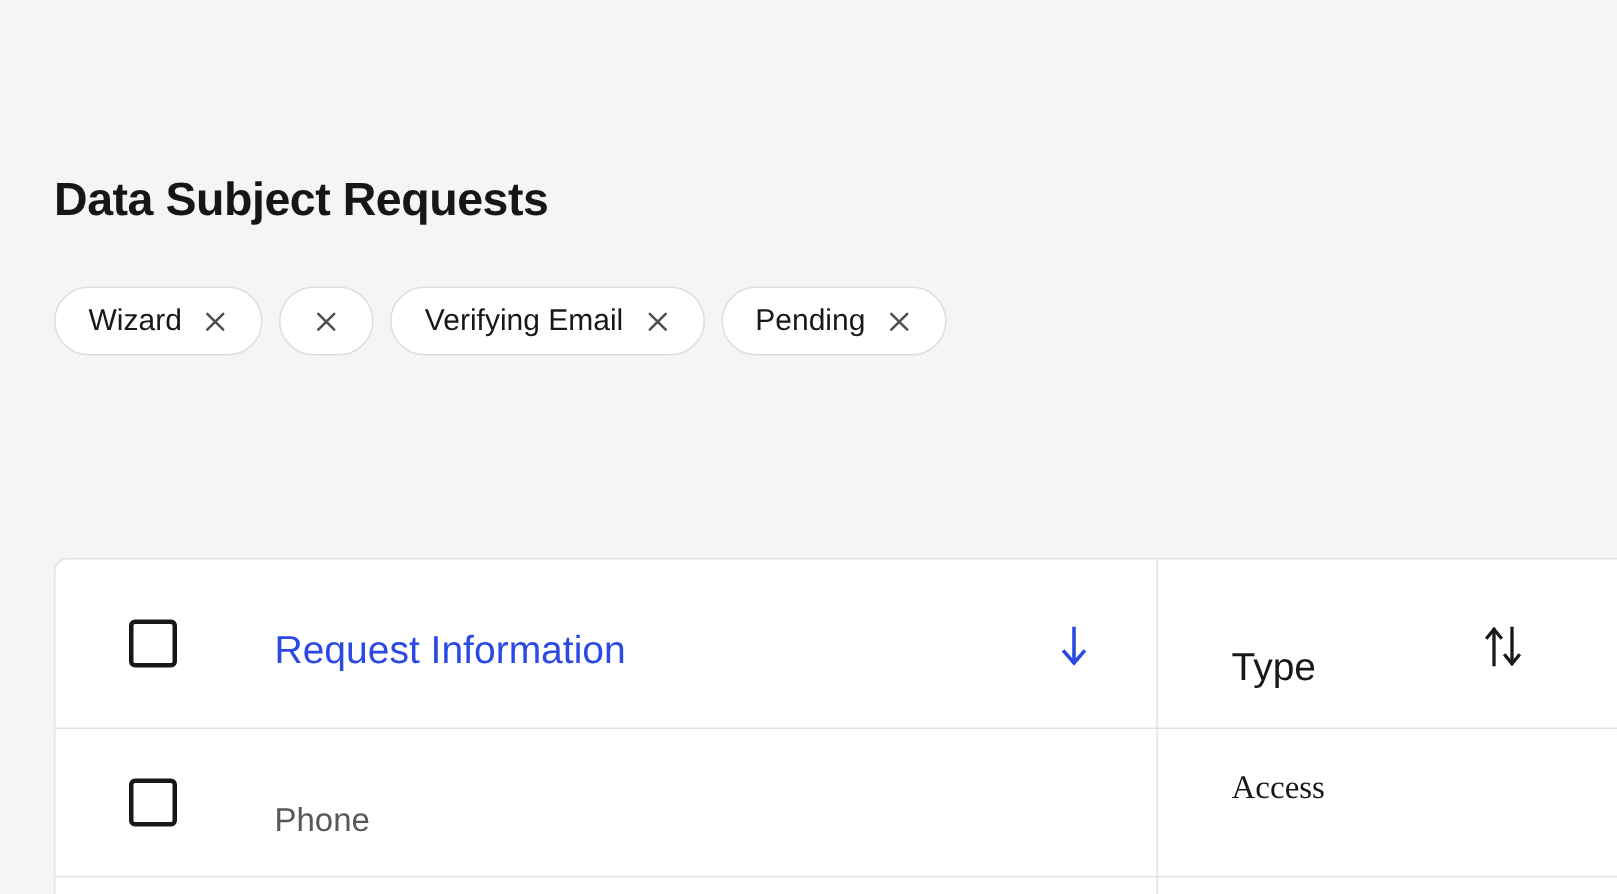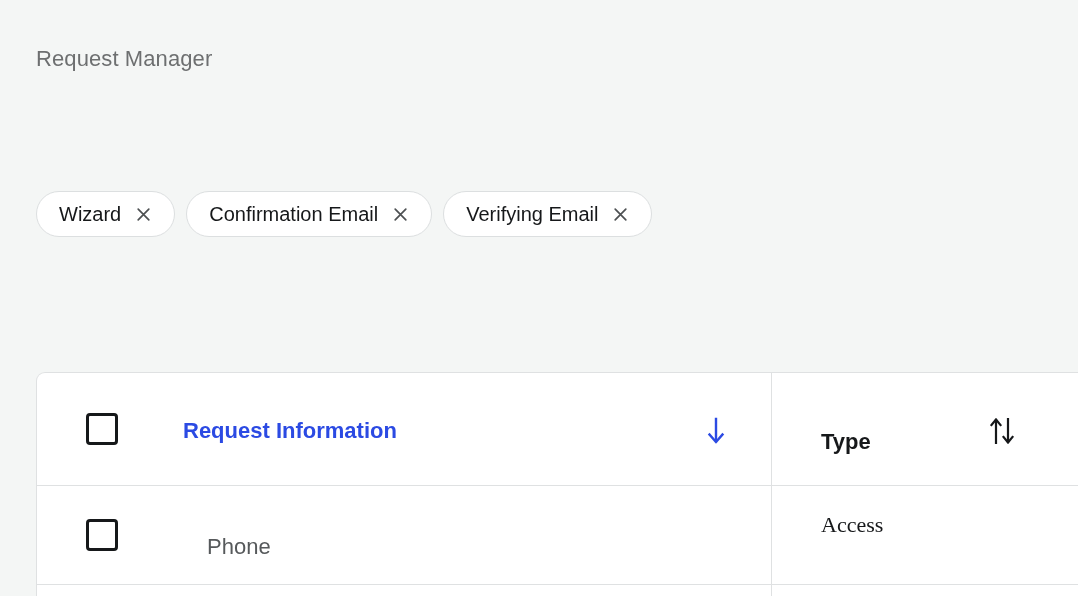--- a/index.html
+++ b/index.html
@@ -209,7 +209,6 @@
 
 <div class="page">
 
-  <div class="breadcrumb">Request Manager</div>
 
 
   <div class="chip-row">

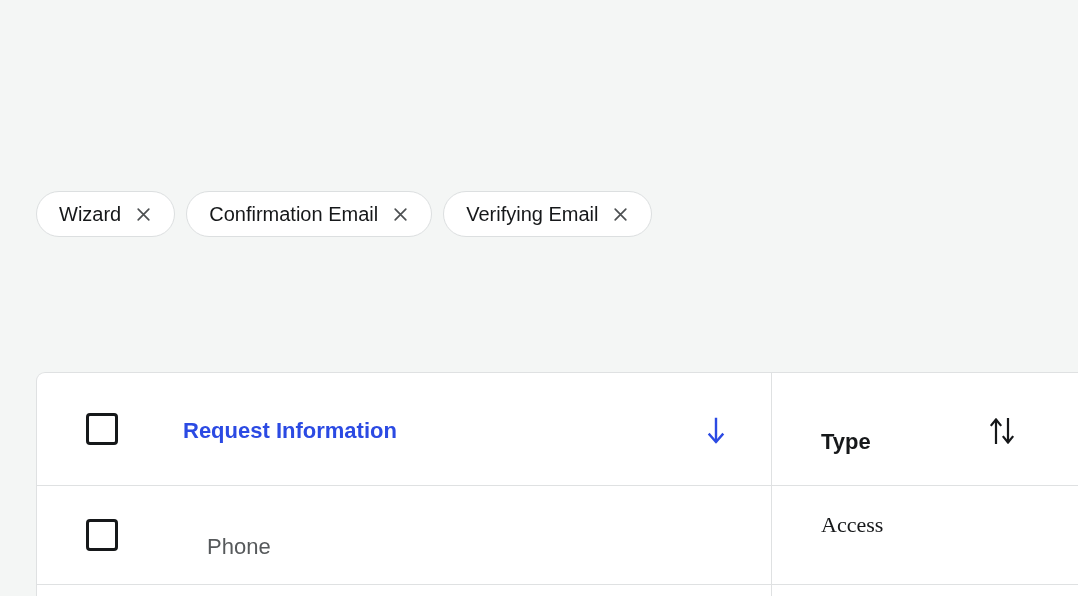--- a/index.html
+++ b/index.html
@@ -210,6 +210,7 @@
 <div class="page">
 
 
+  <h1 class="page-title">Data Subject Requests</h1>
 
   <div class="chip-row">
 

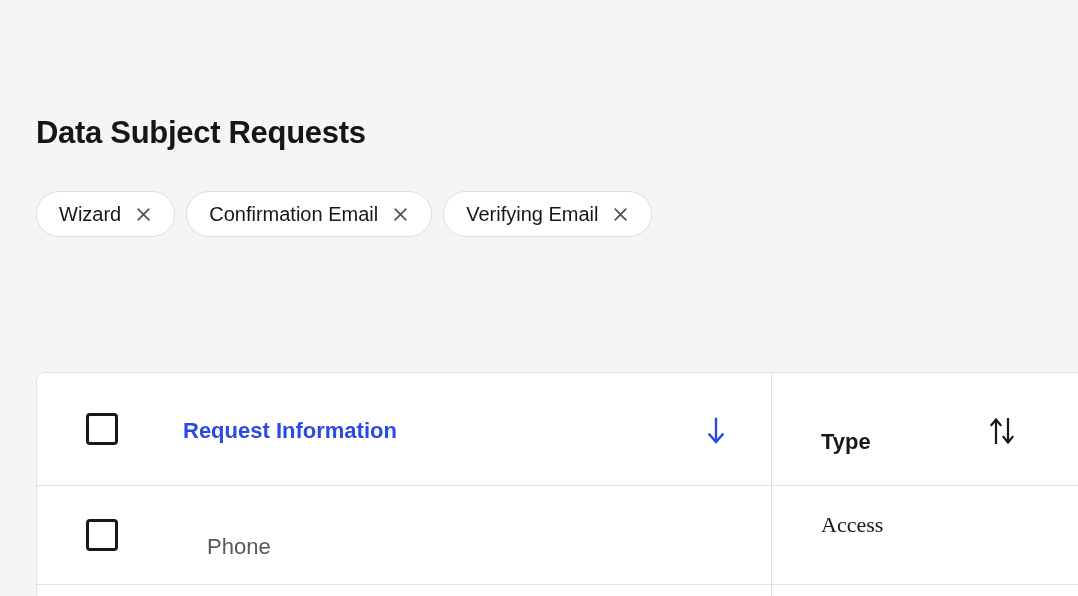--- a/index.html
+++ b/index.html
@@ -224,7 +224,6 @@
     </div>
 
     <div class="chip">
-      <span class="chip-label">Confirmation Email</span>
       <span class="chip-close">
         <svg viewBox="0 0 16 16" width="17" height="17" fill="none" stroke="currentColor" stroke-width="1.6" stroke-linecap="round">
           <path d="M3 3 L13 13 M13 3 L3 13"></path>

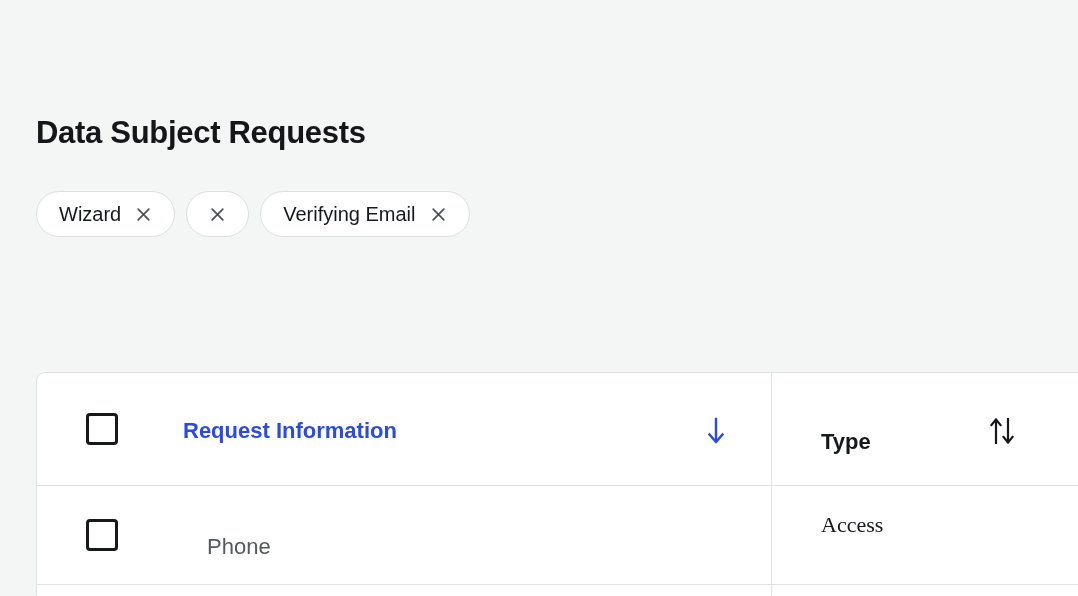--- a/index.html
+++ b/index.html
@@ -240,6 +240,14 @@
       </span>
     </div>
 
+    <div class="chip">
+      <span class="chip-label">Pending</span>
+      <span class="chip-close">
+        <svg viewBox="0 0 16 16" width="17" height="17" fill="none" stroke="currentColor" stroke-width="1.6" stroke-linecap="round">
+          <path d="M3 3 L13 13 M13 3 L3 13"></path>
+        </svg>
+      </span>
+    </div>
 
   </div>
 

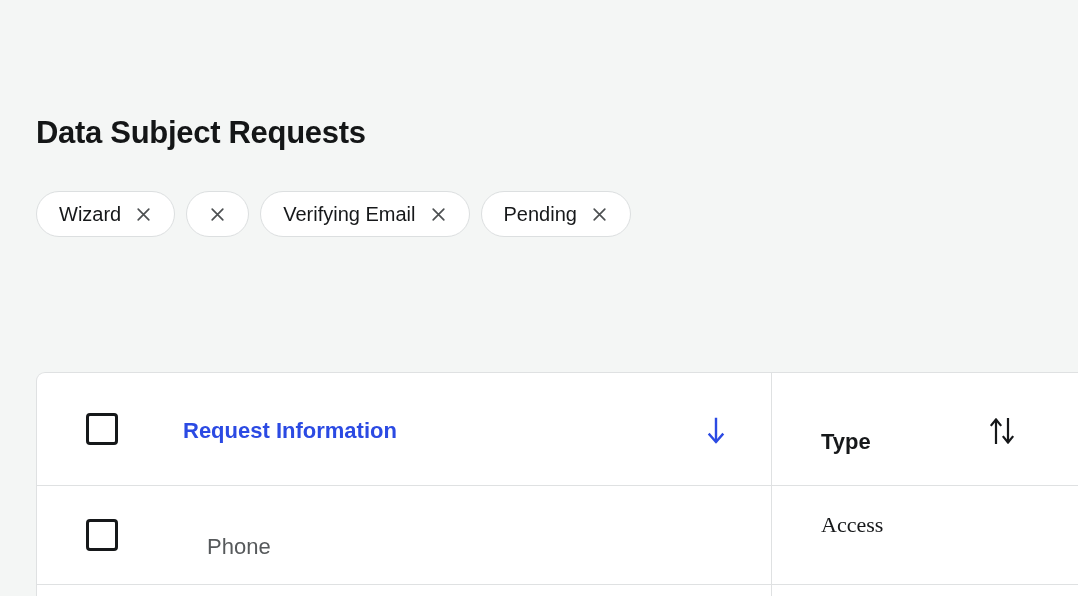--- a/index.html
+++ b/index.html
@@ -156,8 +156,8 @@
   .col-label {
     position: absolute;
     left: 146px;
-    font-size: 22px;
-    font-weight: bold;
+    font-size: 26px;
+    font-weight: normal;
     white-space: nowrap;
   }
   .col-label.sorted { color: #2b4ae3; }

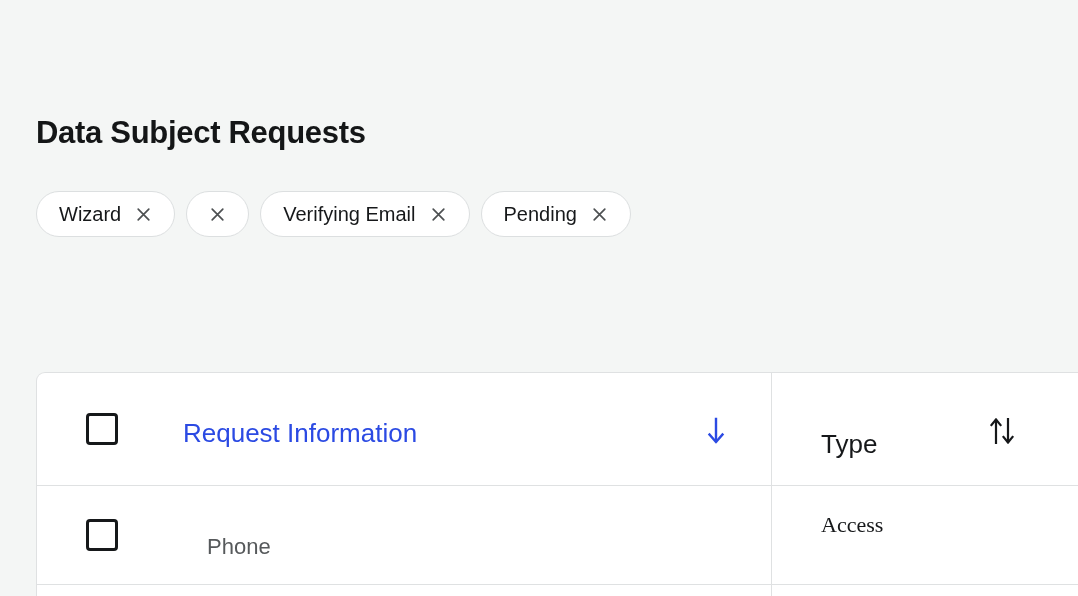--- a/index.html
+++ b/index.html
@@ -195,7 +195,6 @@
     left: 146px;
     top: 48px;
     color: #56595b;
-    margin-left: 24px;
   }
   .cell-text.dark {
     left: 49px;

